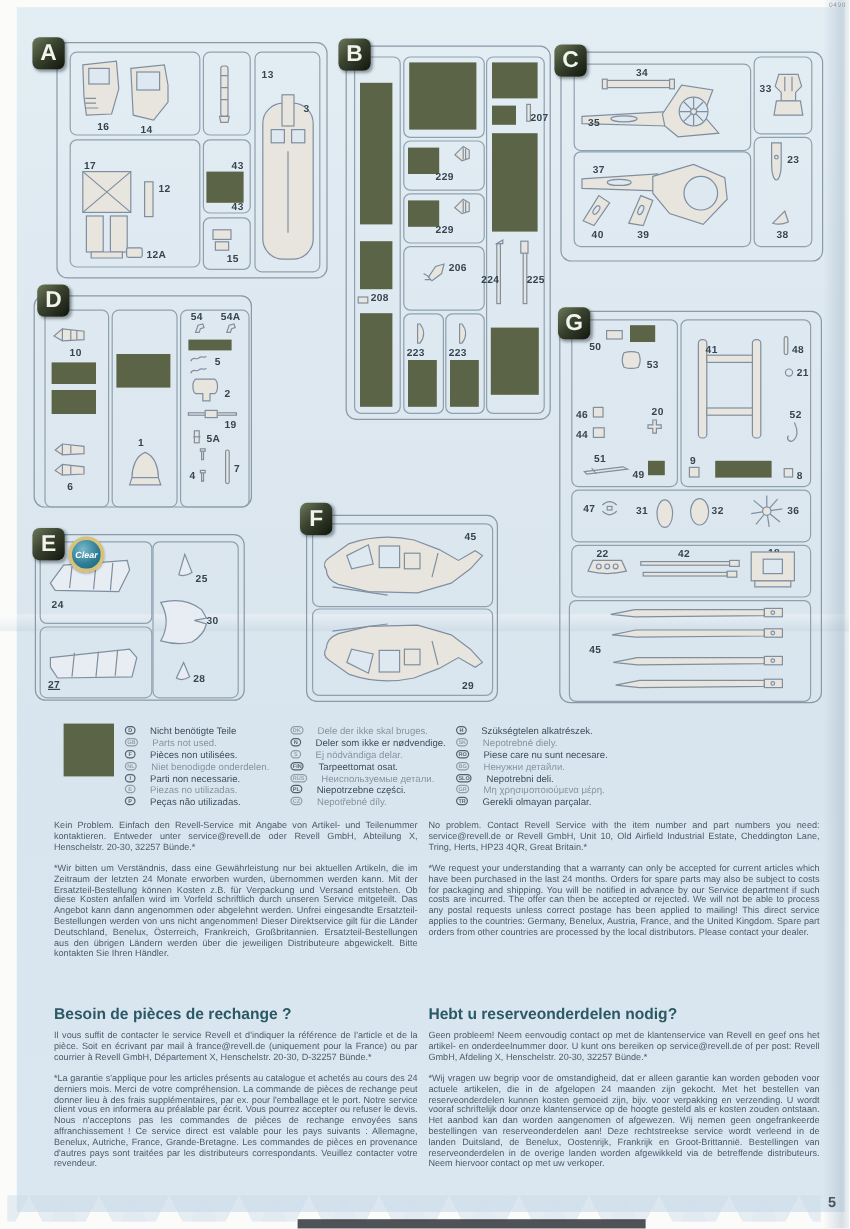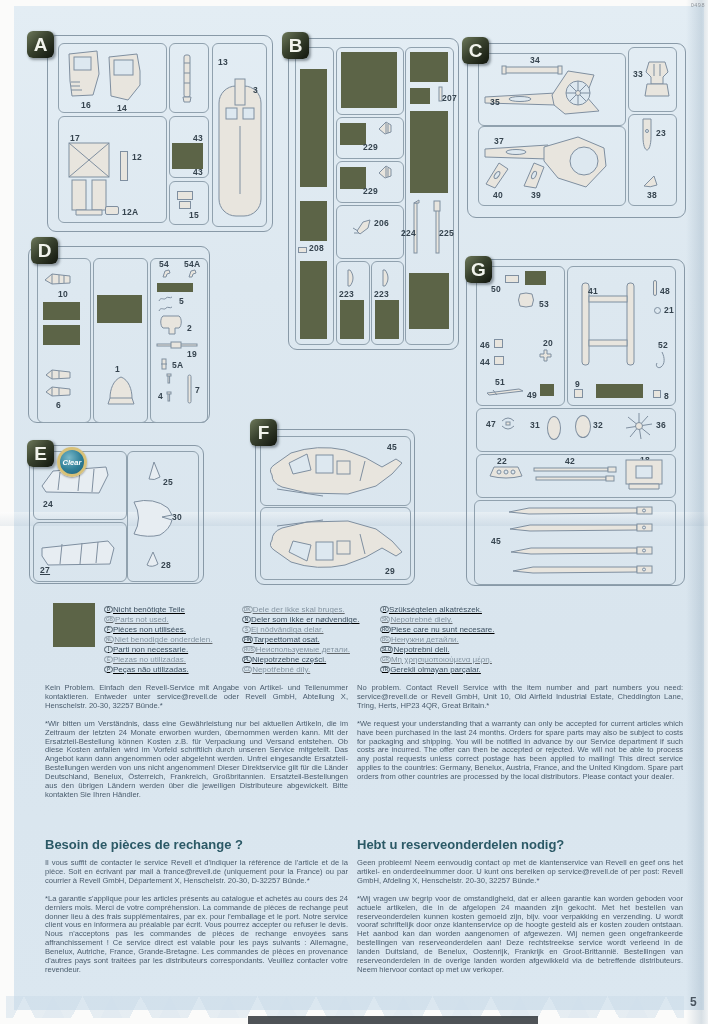--- a/index.html
+++ b/index.html
@@ -37,7 +37,7 @@
     color:#fff;font-style:italic;font-size:7.5px;font-weight:bold;}
 
   .legend{position:absolute;}
-  .lrow{height:9.9px;display:flex;align-items:center;gap:0;text-decoration:underline;}
+  .lrow{height:9.9px;display:flex;align-items:flex-start;gap:12px;}
   .lrow.dim{opacity:.55;}
   .lcode{min-width:9px;height:7px;border:1px solid #51616d;border-radius:4px;
     font-size:4.6px;line-height:6.4px;text-align:center;color:#51616d;padding:0 1px;box-sizing:border-box;font-weight:bold;}

